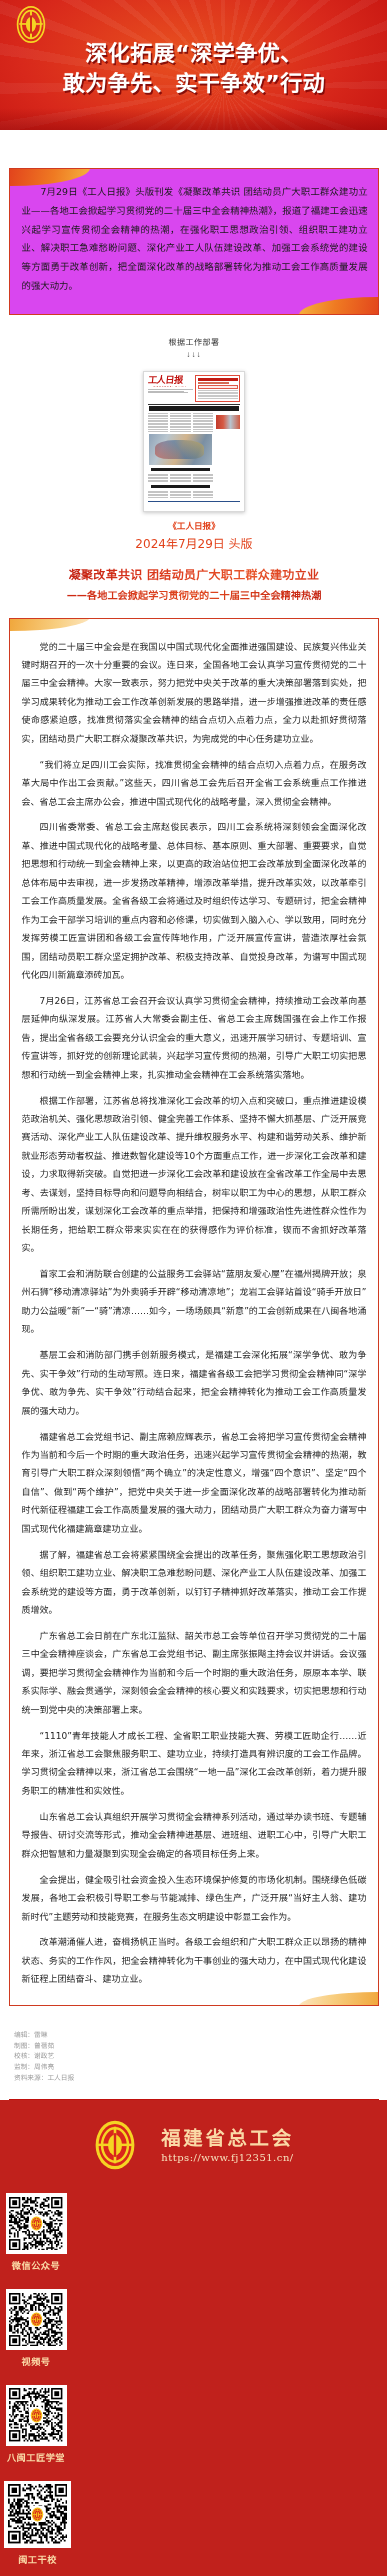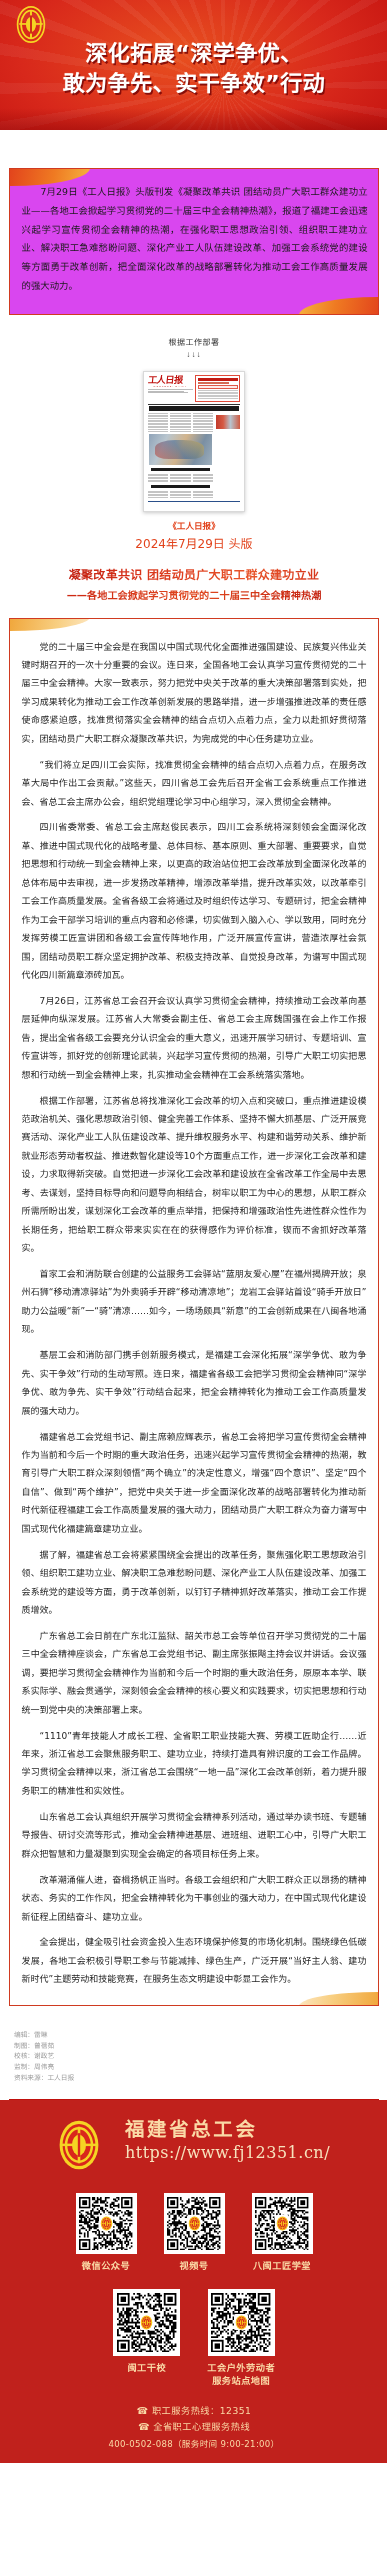--- a/index.html
+++ b/index.html
@@ -474,7 +474,7 @@
       <span class="corner-br"></span>
       <div id="article-paragraphs">
           <p>党的二十届三中全会是在我国以中国式现代化全面推进强国建设、民族复兴伟业关键时期召开的一次十分重要的会议。连日来，全国各地工会认真学习宣传贯彻党的二十届三中全会精神。大家一致表示，努力把党中央关于改革的重大决策部署落到实处，把学习成果转化为推动工会工作改革创新发展的思路举措，进一步增强推进改革的责任感使命感紧迫感，找准贯彻落实全会精神的结合点切入点着力点，全力以赴抓好贯彻落实，团结动员广大职工群众凝聚改革共识，为完成党的中心任务建功立业。</p>
-          <p>“我们将立足四川工会实际，找准贯彻全会精神的结合点切入点着力点，在服务改革大局中作出工会贡献。”这些天，四川省总工会先后召开全省工会系统重点工作推进会、省总工会主席办公会，组织党组理论学习中心组学习，深入贯彻全会精神。</p>
+          <p>“我们将立足四川工会实际，找准贯彻全会精神的结合点切入点着力点，在服务改革大局中作出工会贡献。”这些天，四川省总工会先后召开全省工会系统重点工作推进会、省总工会主席办公会，推进中国式现代化的战略考量，深入贯彻全会精神。</p>
           <p>四川省委常委、省总工会主席赵俊民表示，四川工会系统将深刻领会全面深化改革、推进中国式现代化的战略考量、总体目标、基本原则、重大部署、重要要求，自觉把思想和行动统一到全会精神上来，以更高的政治站位把工会改革放到全面深化改革的总体布局中去审视，进一步发扬改革精神，增添改革举措，提升改革实效，以改革牵引工会工作高质量发展。全省各级工会将通过及时组织传达学习、专题研讨，把全会精神作为工会干部学习培训的重点内容和必修课，切实做到入脑入心、学以致用，同时充分发挥劳模工匠宣讲团和各级工会宣传阵地作用，广泛开展宣传宣讲，营造浓厚社会氛围，团结动员职工群众坚定拥护改革、积极支持改革、自觉投身改革，为谱写中国式现代化四川新篇章添砖加瓦。</p>
           <p>7月26日，江苏省总工会召开会议认真学习贯彻全会精神，持续推动工会改革向基层延伸向纵深发展。江苏省人大常委会副主任、省总工会主席魏国强在会上作工作报告，提出全省各级工会要充分认识全会的重大意义，迅速开展学习研讨、专题培训、宣传宣讲等，抓好党的创新理论武装，兴起学习宣传贯彻的热潮，引导广大职工切实把思想和行动统一到全会精神上来，扎实推动全会精神在工会系统落实落地。</p>
           <p>根据工作部署，江苏省总将找准深化工会改革的切入点和突破口，重点推进建设模范政治机关、强化思想政治引领、健全完善工作体系、坚持不懈大抓基层、广泛开展竞赛活动、深化产业工人队伍建设改革、提升维权服务水平、构建和谐劳动关系、维护新就业形态劳动者权益、推进数智化建设等10个方面重点工作，进一步深化工会改革和建设，力求取得新突破。自觉把进一步深化工会改革和建设放在全省改革工作全局中去思考、去谋划，坚持目标导向和问题导向相结合，树牢以职工为中心的思想，从职工群众所需所盼出发，谋划深化工会改革的重点举措，把保持和增强政治性先进性群众性作为长期任务，把给职工群众带来实实在在的获得感作为评价标准，锲而不舍抓好改革落实。</p>

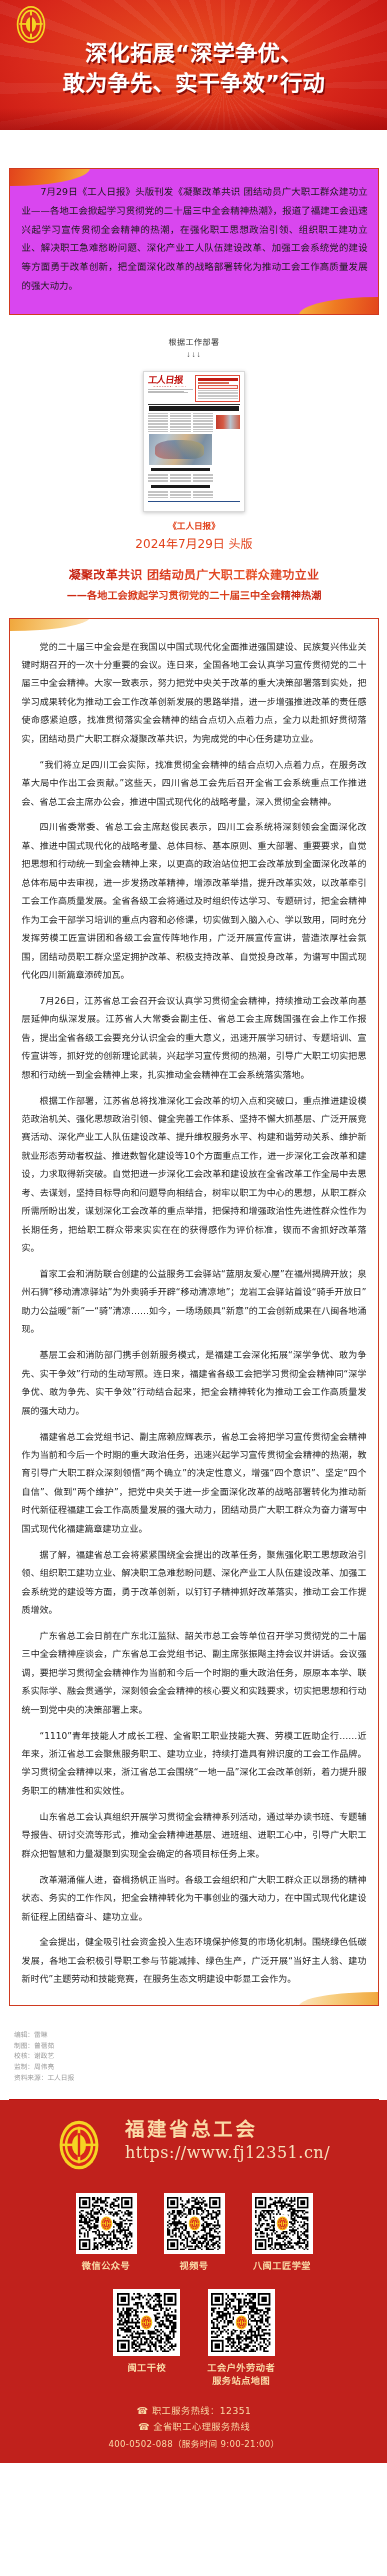--- a/index.html
+++ b/index.html
@@ -485,8 +485,8 @@
           <p>广东省总工会日前在广东北江监狱、韶关市总工会等单位召开学习贯彻党的二十届三中全会精神座谈会，广东省总工会党组书记、副主席张振飚主持会议并讲话。会议强调，要把学习贯彻全会精神作为当前和今后一个时期的重大政治任务，原原本本学、联系实际学、融会贯通学，深刻领会全会精神的核心要义和实践要求，切实把思想和行动统一到党中央的决策部署上来。</p>
           <p>“1110”青年技能人才成长工程、全省职工职业技能大赛、劳模工匠助企行……近年来，浙江省总工会聚焦服务职工、建功立业，持续打造具有辨识度的工会工作品牌。学习贯彻全会精神以来，浙江省总工会围绕“一地一品”深化工会改革创新，着力提升服务职工的精准性和实效性。</p>
           <p>山东省总工会认真组织开展学习贯彻全会精神系列活动，通过举办读书班、专题辅导报告、研讨交流等形式，推动全会精神进基层、进班组、进职工心中，引导广大职工群众把智慧和力量凝聚到实现全会确定的各项目标任务上来。</p>
+          <p>全会提出，健全吸引社会资金投入生态环境保护修复的市场化机制。围绕绿色低碳发展，各地工会积极引导职工参与节能减排、绿色生产，广泛开展“当好主人翁、建功新时代”主题劳动和技能竞赛，在服务生态文明建设中彰显工会作为。</p>
           <p>改革潮涌催人进，奋楫扬帆正当时。各级工会组织和广大职工群众正以昂扬的精神状态、务实的工作作风，把全会精神转化为干事创业的强大动力，在中国式现代化建设新征程上团结奋斗、建功立业。</p>
-          <p>全会提出，健全吸引社会资金投入生态环境保护修复的市场化机制。围绕绿色低碳发展，各地工会积极引导职工参与节能减排、绿色生产，广泛开展“当好主人翁、建功新时代”主题劳动和技能竞赛，在服务生态文明建设中彰显工会作为。</p>
         </div>
     </div>
   </div>

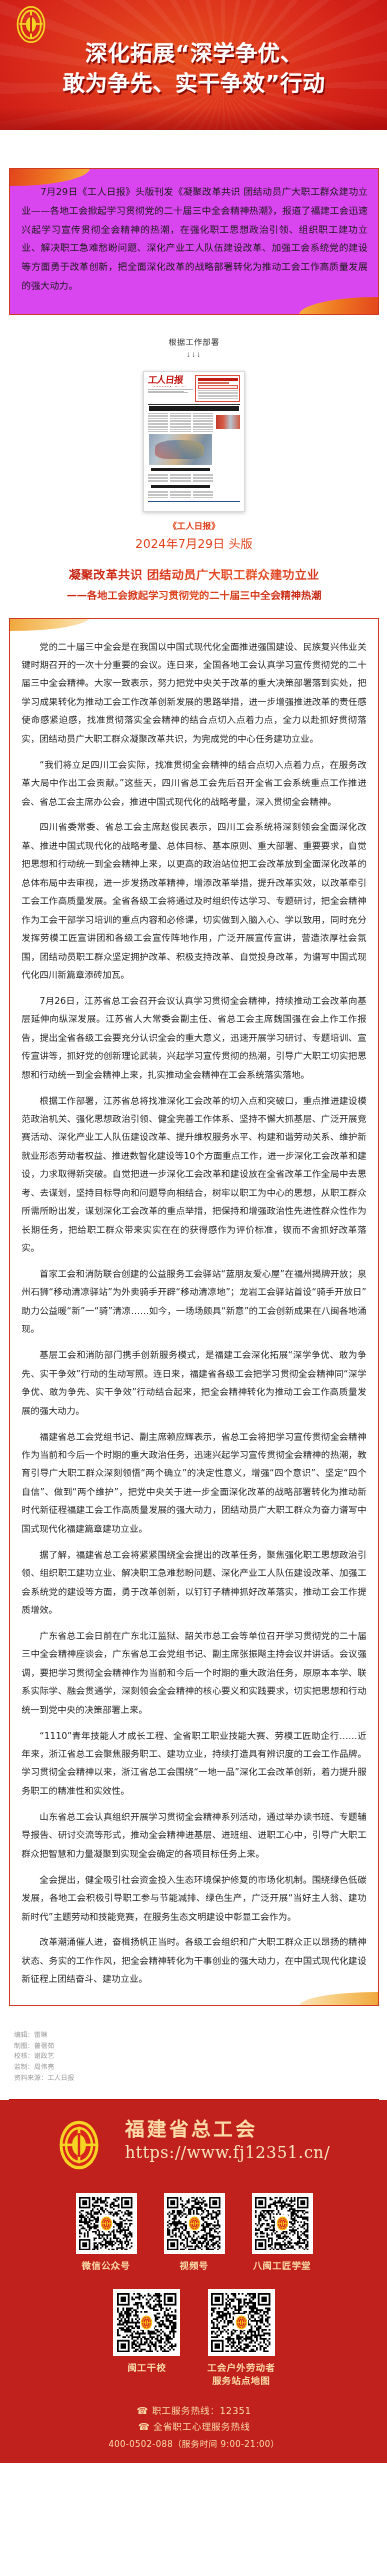--- a/index.html
+++ b/index.html
@@ -235,7 +235,7 @@
     position:relative;
   }
   .footer-brand{
-    display:flex; justify-content:center; gap:25px;
+    display:flex; align-items:center; justify-content:center; gap:25px;
     padding:3.2px 0 7.5px 0;
   }
   .footer-emblem{ width:42px; height:52px; flex:0 0 42px; }

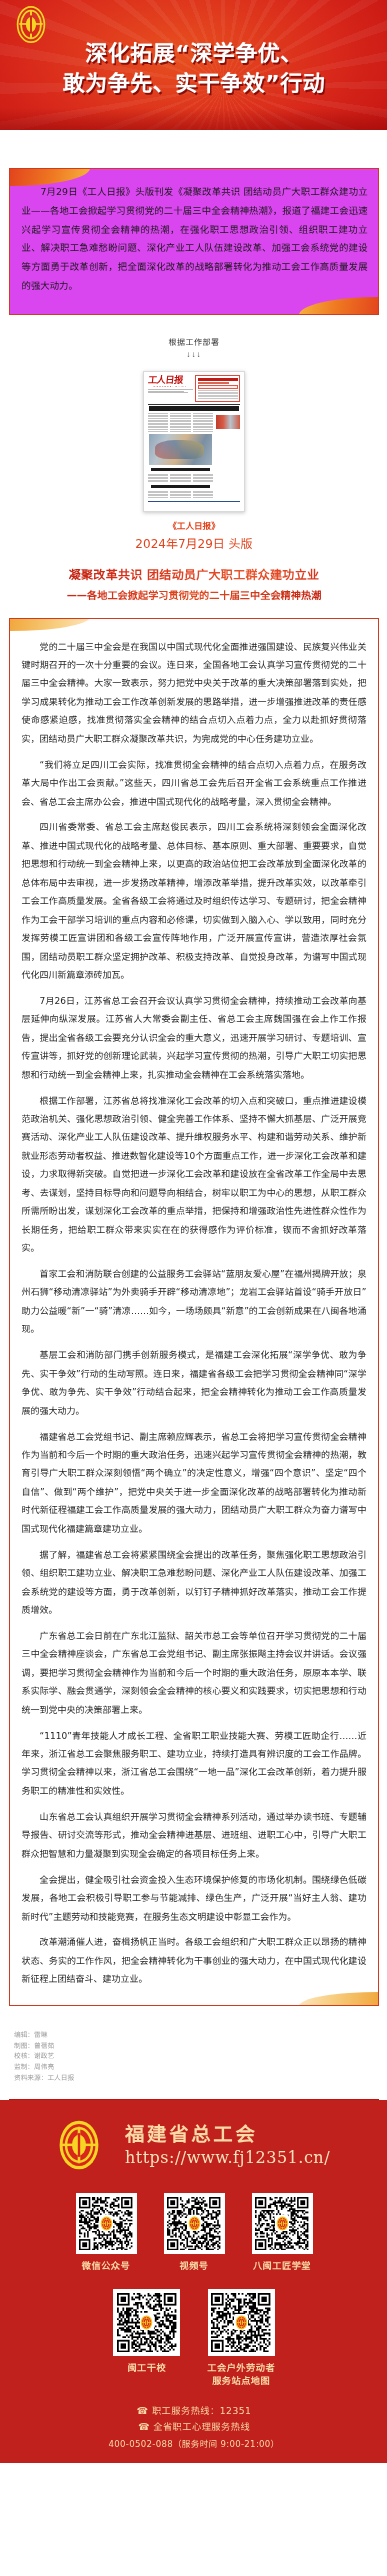--- a/index.html
+++ b/index.html
@@ -246,7 +246,7 @@
   }
   .footer-brand-text .fb-url{
     font-family:"DejaVu Serif","Liberation Serif",serif;
-    font-size:16px; color:#f7e2bd; letter-spacing:0.5px; margin-top:2.2px;
+    font-size:10px; color:#f7e2bd; letter-spacing:0.5px; margin-top:2.2px;
   }
 
   .qr-row{

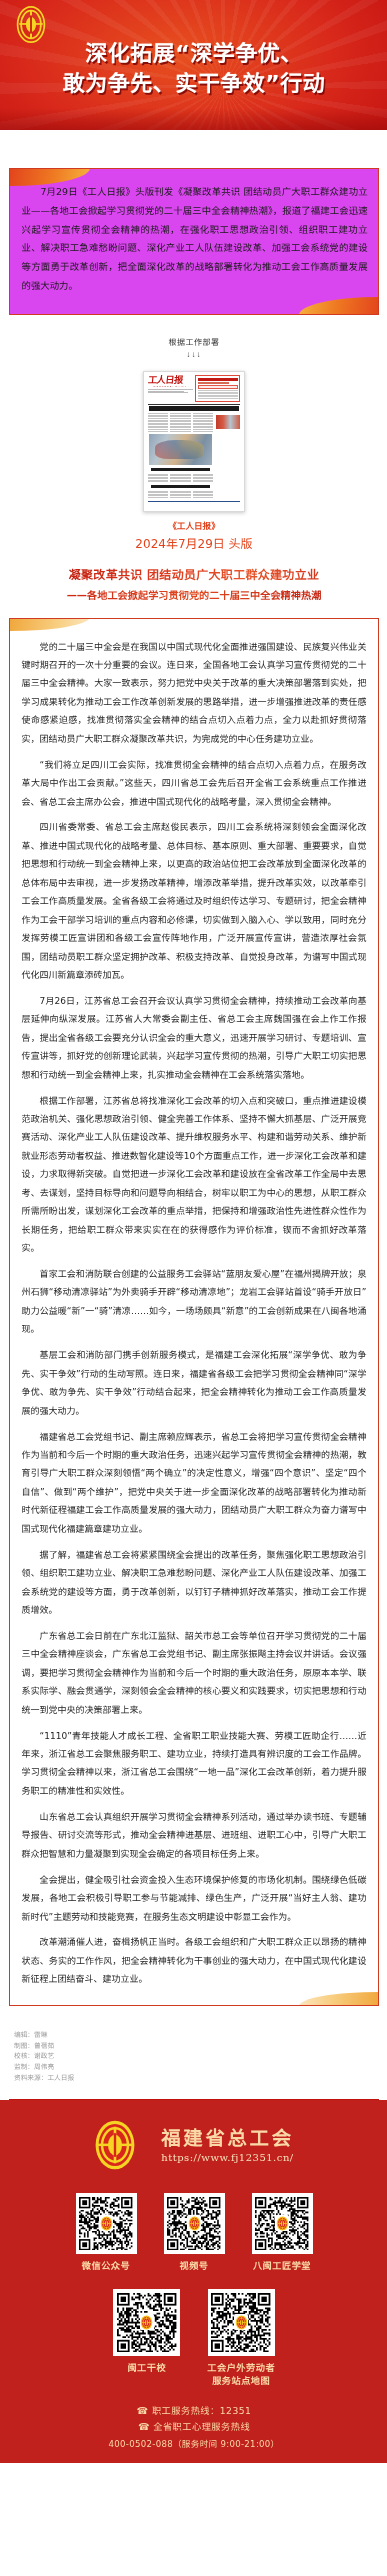--- a/index.html
+++ b/index.html
@@ -251,7 +251,7 @@
 
   .qr-row{
     display:flex; justify-content:center; align-items:flex-start;
-    gap:16px; margin-top:14px;
+    gap:16px; margin-top:14px;flex-direction:column;
   }
   .qr-row.row2{ gap:19.4px; margin-top:16px; }
   .qr-item{ width:72px; text-align:center; }

